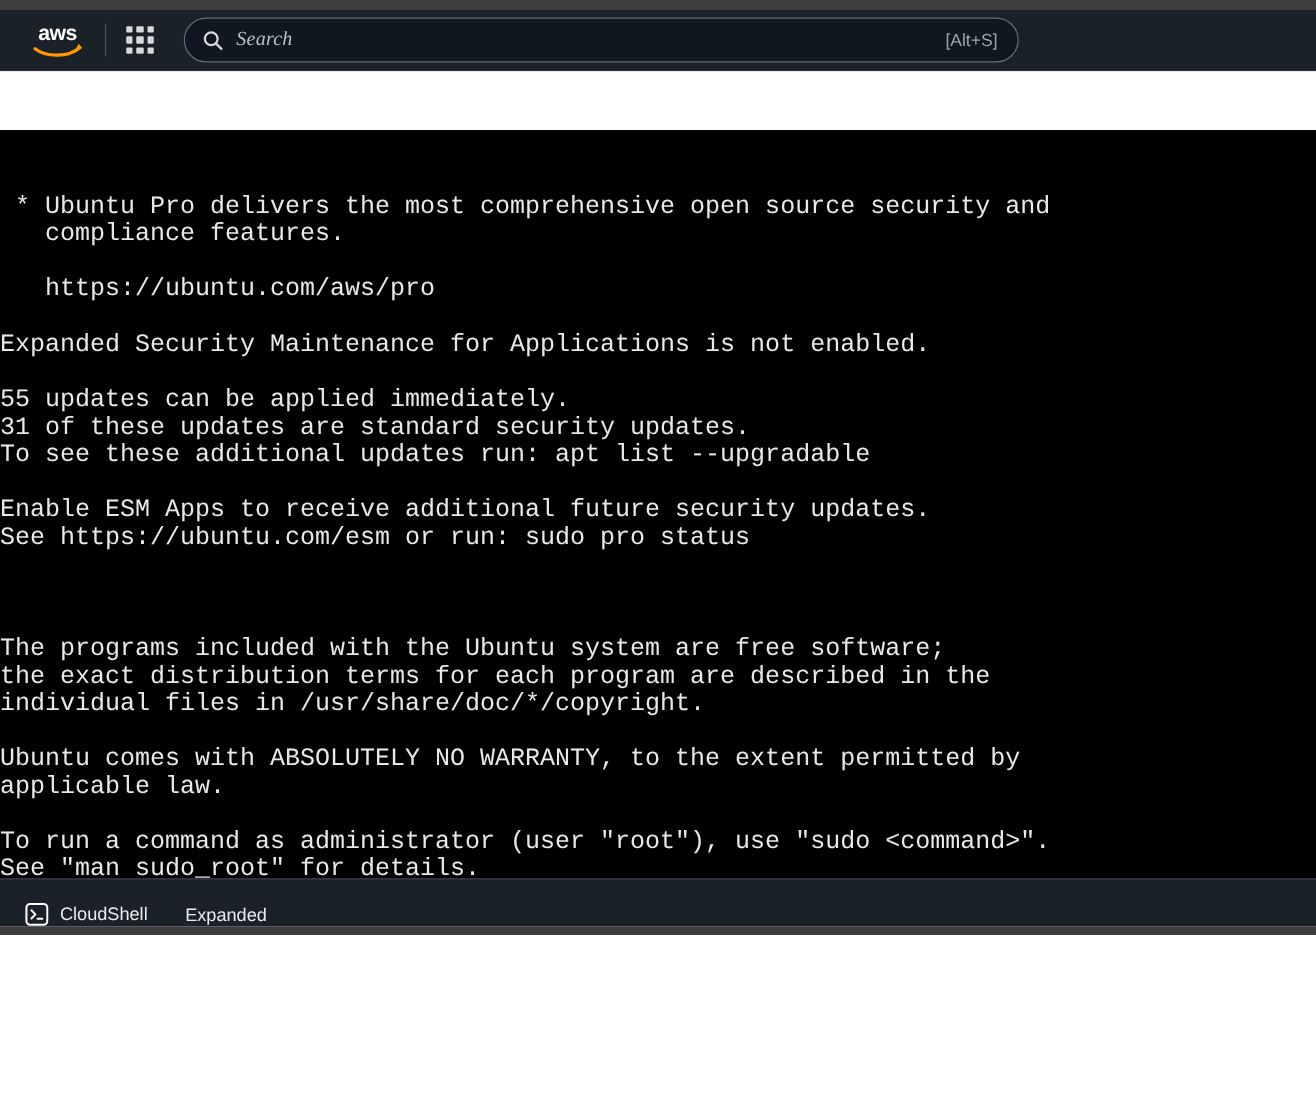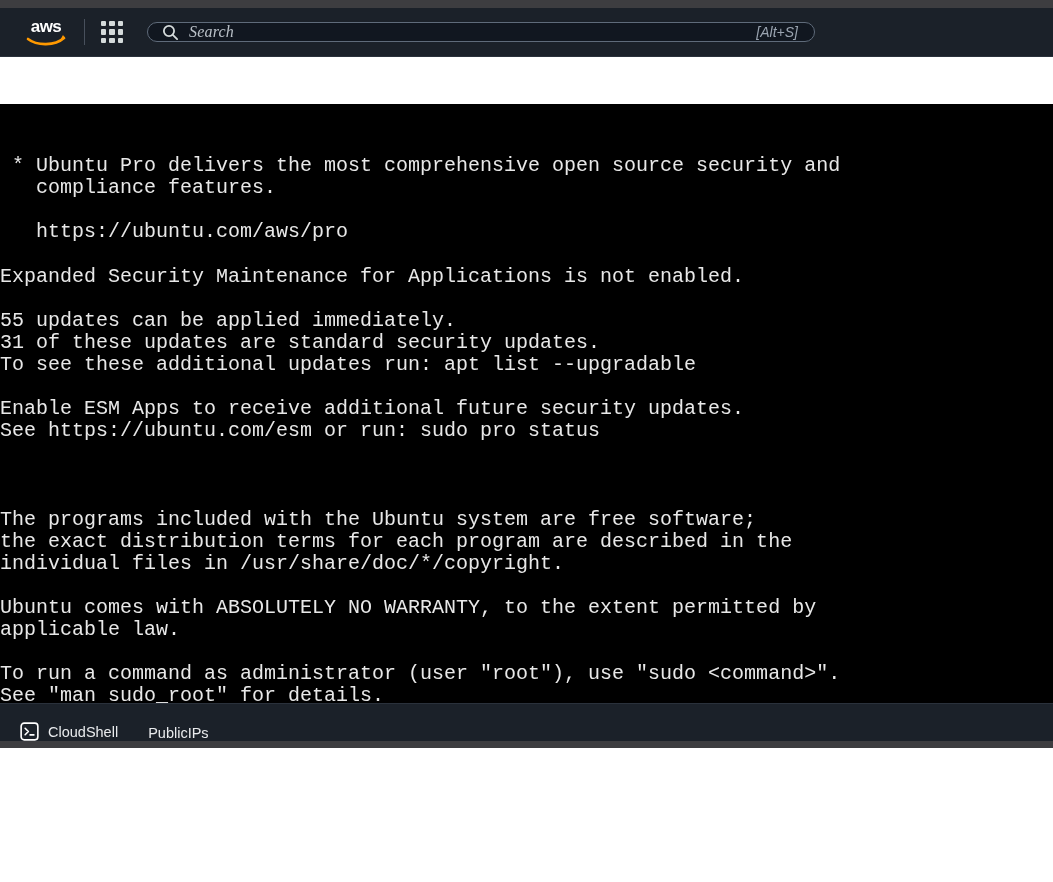--- a/index.html
+++ b/index.html
@@ -79,7 +79,7 @@
   .search-wrap {
     flex: 0 0 auto;
     width: 668px;
-    height: 20px;
+    height: 36px;
     background: #111720;
     border: 1px solid #5f6b7a;
     border-radius: 18px;

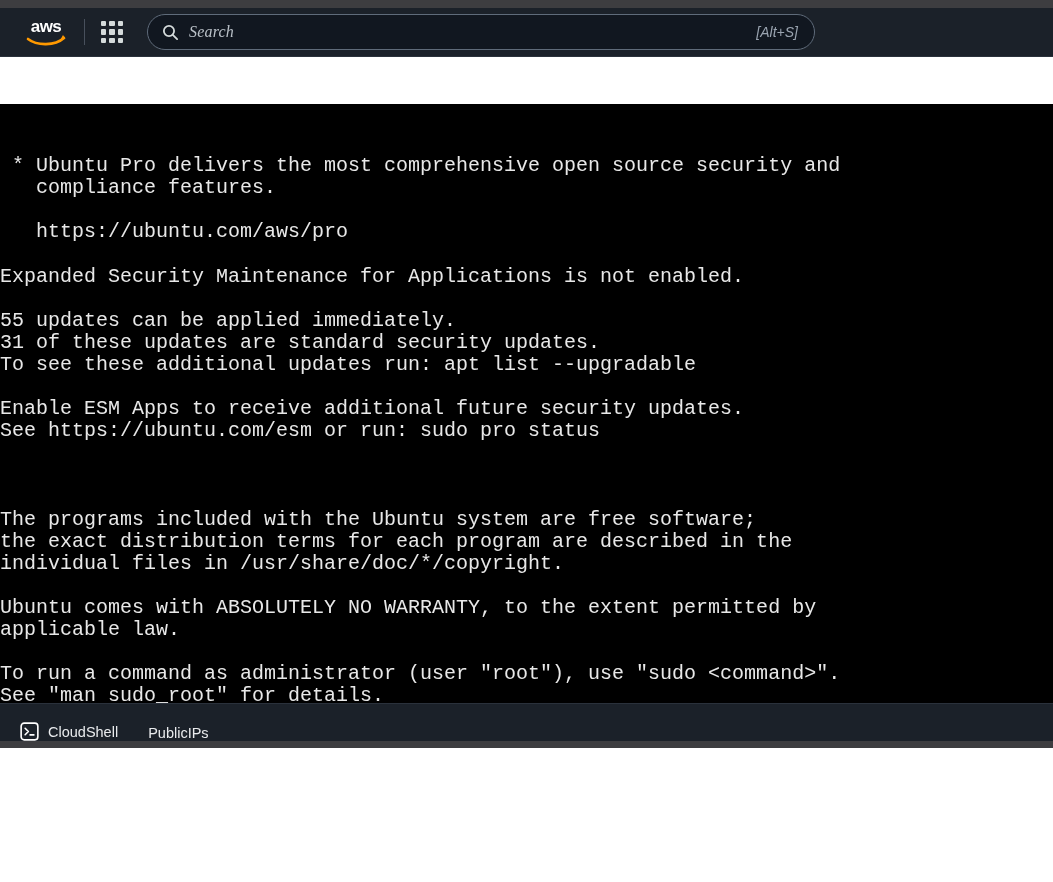--- a/index.html
+++ b/index.html
@@ -102,7 +102,6 @@
     color: #9aa4b0;
     font-size: 14px;
     font-family: "Liberation Sans", sans-serif;
-    font-style: italic;
   }
 
   

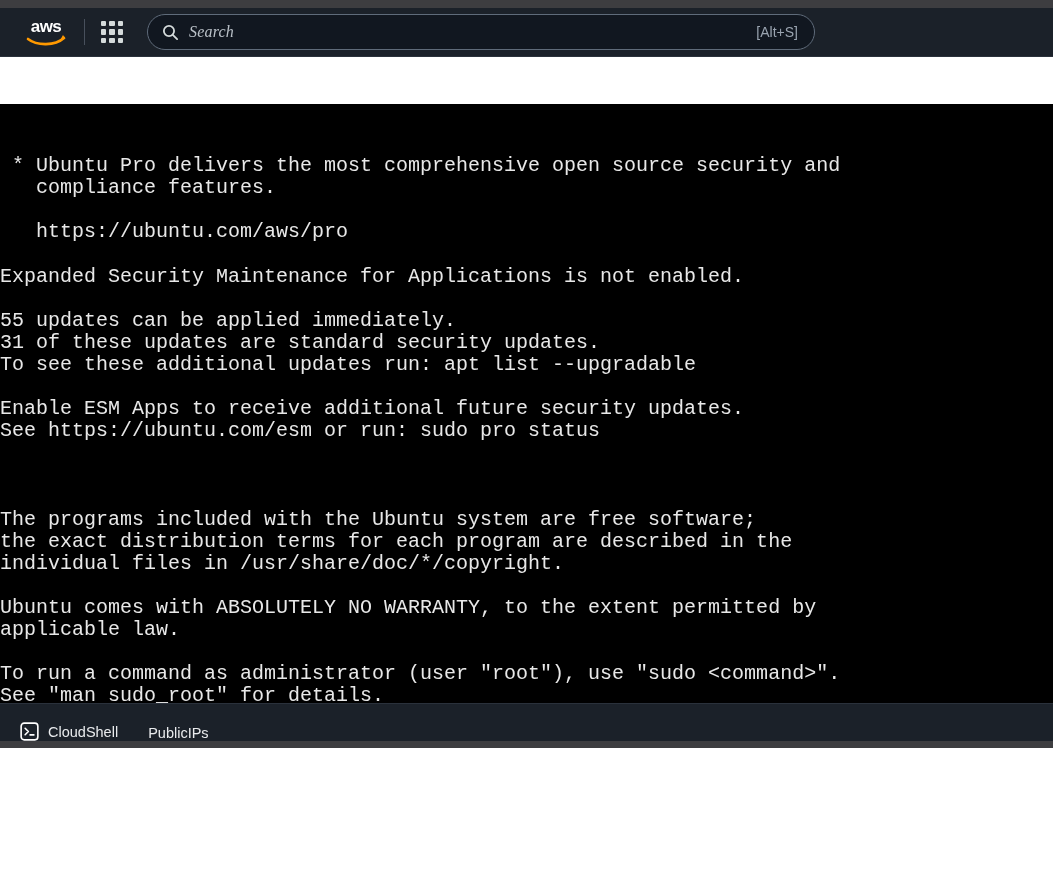--- a/index.html
+++ b/index.html
@@ -247,7 +247,7 @@
       <span>CloudShell</span>
     </div>
     <div class="footer-item">
-      <span>PublicIPs</span>
+      <span>Expanded</span>
     </div>
   </div>
 

